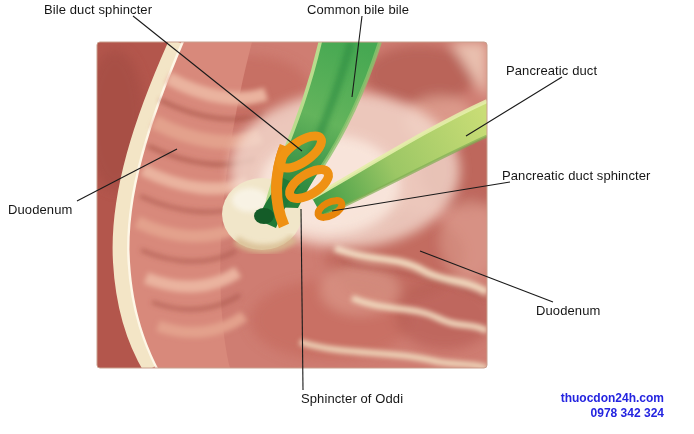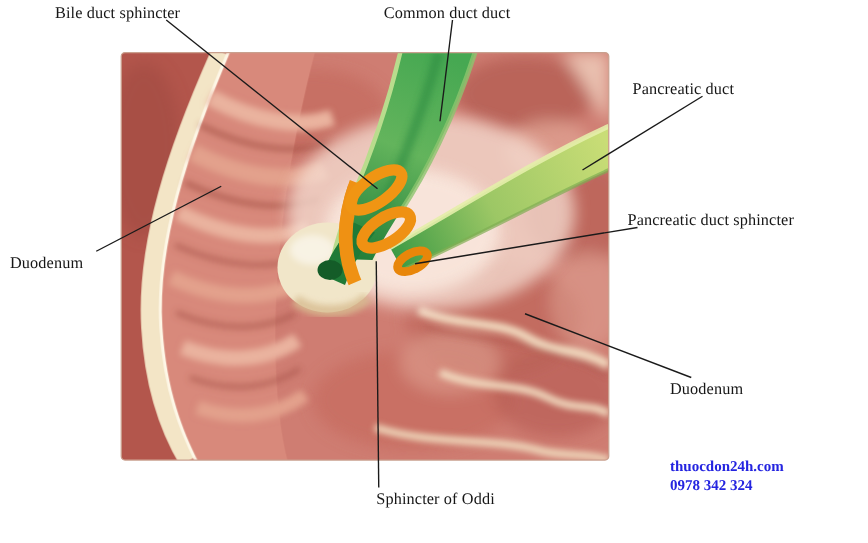--- a/index.html
+++ b/index.html
@@ -5,7 +5,7 @@
   html,body{margin:0;padding:0;background:#ffffff;}
   .stage{
     position:relative;width:678px;height:434px;background:#ffffff;overflow:hidden;
-    font-family:Liberation Serif, serif;
+    font-family:Liberation Sans, sans-serif;
   }
   .stage svg{position:absolute;left:0;top:0;}
   .label{

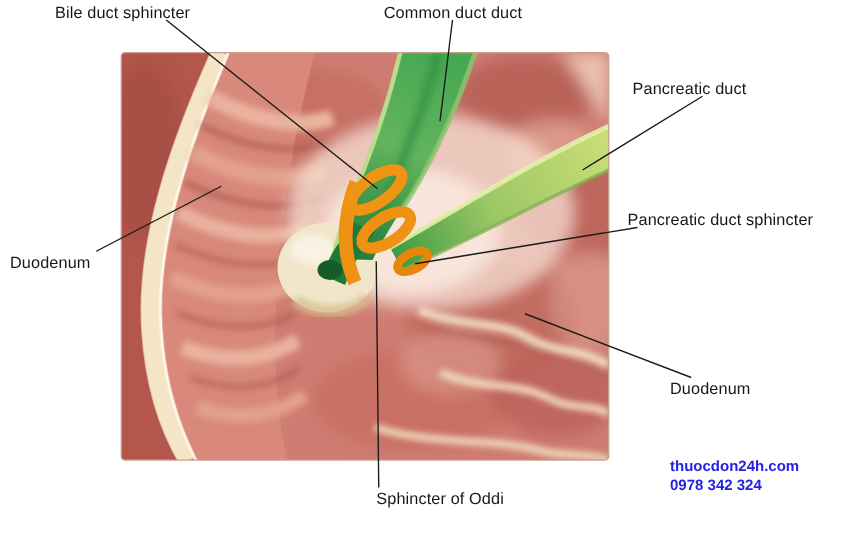--- a/index.html
+++ b/index.html
@@ -148,7 +148,7 @@
   </svg>
 
   <div class="label" style="left:44px;top:2px">Bile duct sphincter</div>
-  <div class="label" style="left:307px;top:2px">Common duct duct</div>
+  <div class="label" style="left:307px;top:2px">Common bile bile</div>
   <div class="label" style="left:506px;top:63px">Pancreatic duct</div>
   <div class="label" style="left:502px;top:168px">Pancreatic duct sphincter</div>
   <div class="label" style="left:8px;top:202px">Duodenum</div>

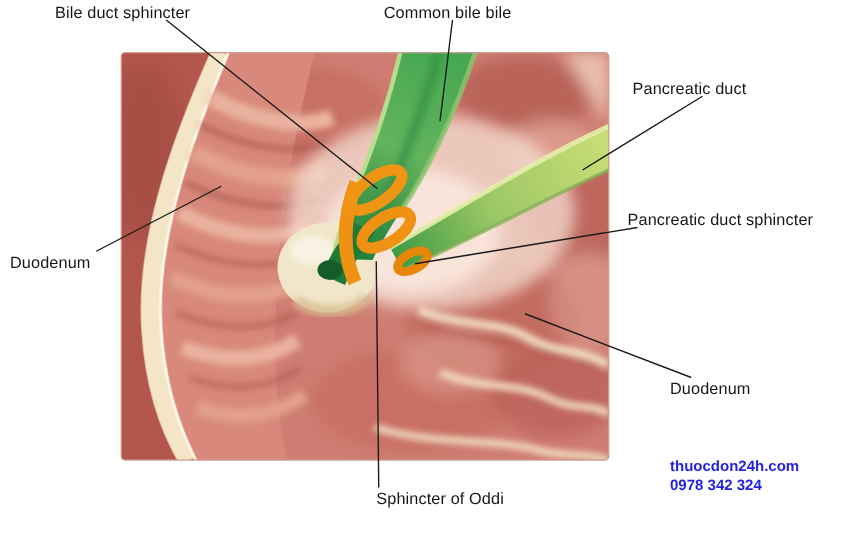--- a/index.html
+++ b/index.html
@@ -13,7 +13,7 @@
     letter-spacing:.1px;
   }
   .watermark{
-    position:absolute;right:14px;top:366px;width:128px;text-align:left;
+    position:absolute;right:14px;top:391px;width:128px;text-align:right;
     color:#2424e0;font-weight:bold;font-size:12px;line-height:15px;
   }
 </style>

